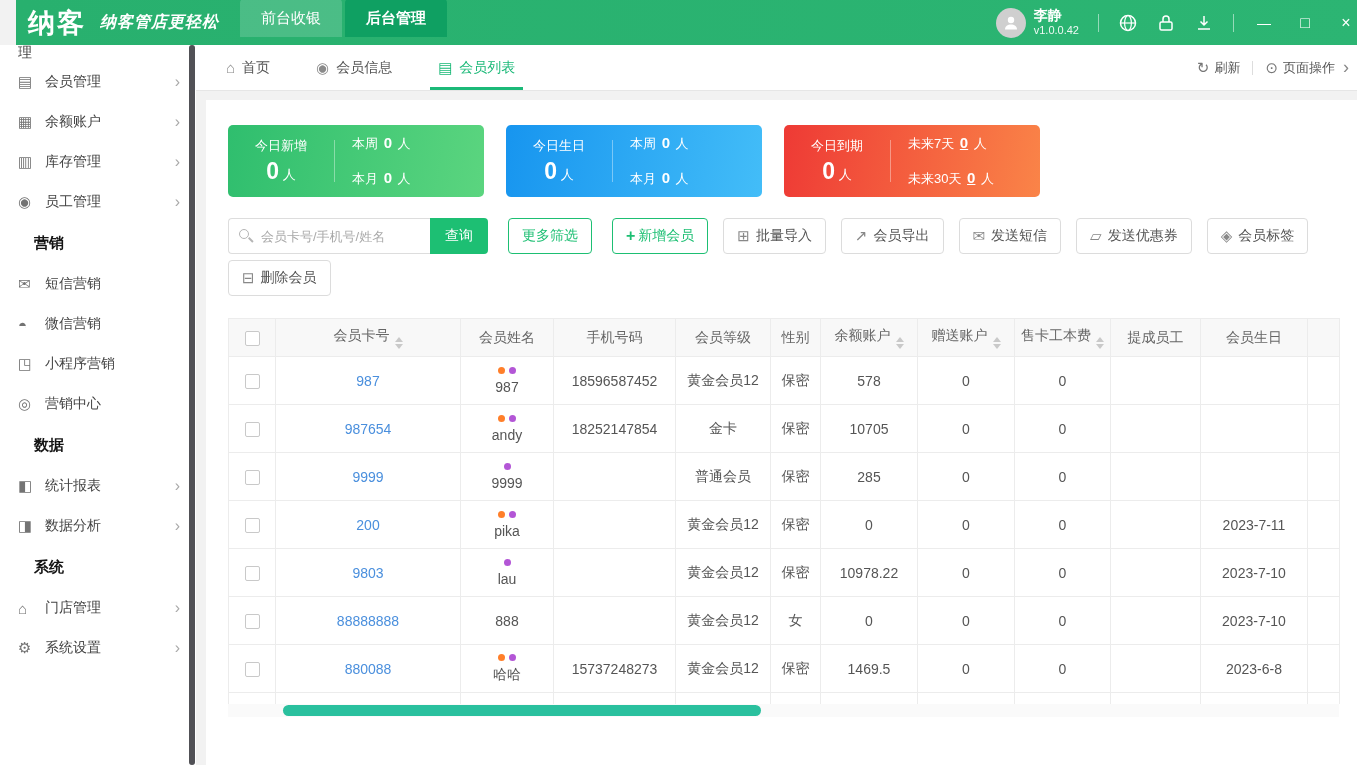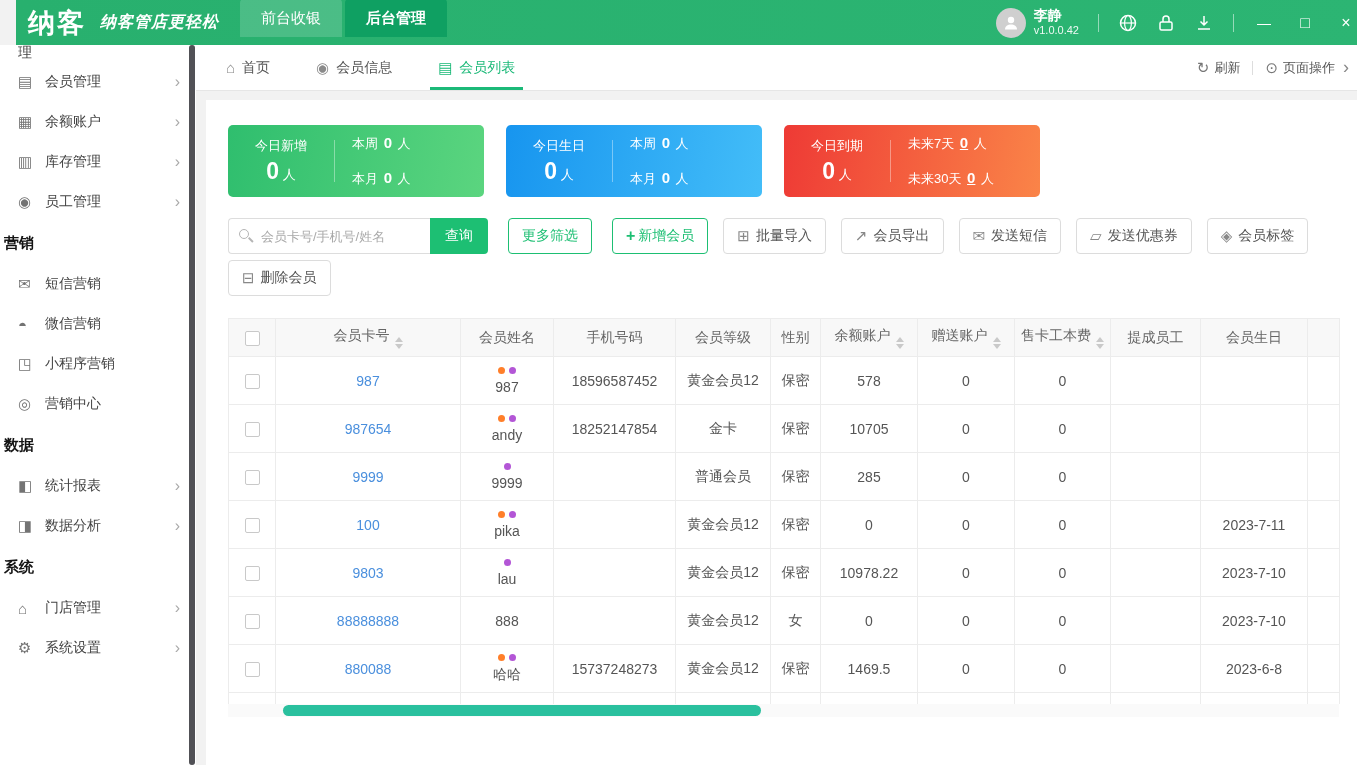--- a/index.html
+++ b/index.html
@@ -33,7 +33,7 @@
   .side-item .sicon{width:22px;font-size:15px;color:#737373;flex:none}
   .side-item .slabel{margin-left:5px}
   .side-item .sarrow{margin-left:auto;color:#aaa;font-size:16px}
-  .side-section{height:42px;display:flex;align-items:center;padding-left:4px;font-size:15px;font-weight:bold;color:#141414}
+  .side-section{height:42px;display:flex;align-items:center;padding-left:34px;font-size:15px;font-weight:bold;color:#141414}
 
   
   .tabbar{position:absolute;left:196px;top:45px;width:1161px;height:46px;background:#fff;border-bottom:1px solid #e6e6e6;display:flex;align-items:stretch;padding:0 8px 0 30px;z-index:3}

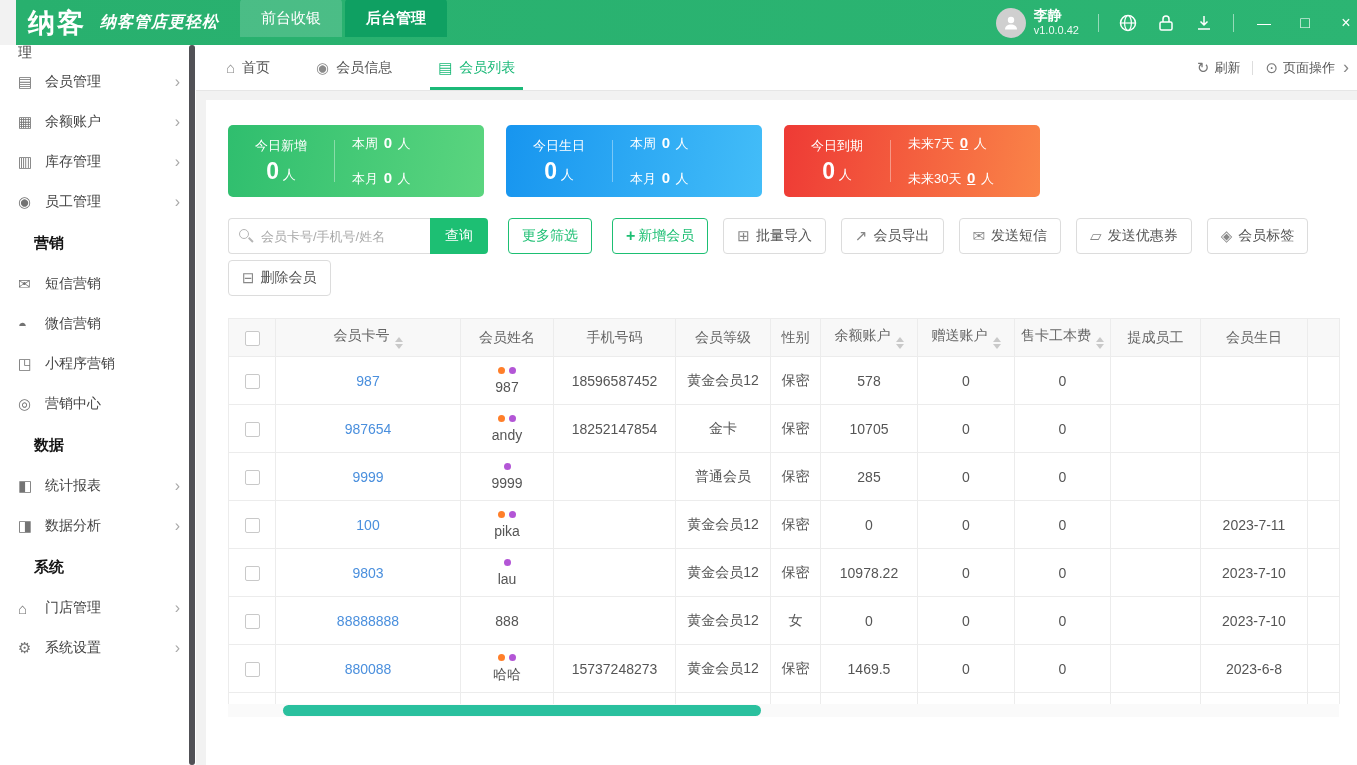--- a/index.html
+++ b/index.html
@@ -412,7 +412,7 @@
         </tr>
         <tr>
           <td><span class="cb"></span></td>
-          <td><span class="link">100</span></td>
+          <td><span class="link">200</span></td>
           <td>
             <div class="dots"><span class="dot" style="background: rgb(255, 127, 42);"></span><span class="dot" style="background: rgb(179, 86, 214);"></span></div>
             <div>pika</div>

